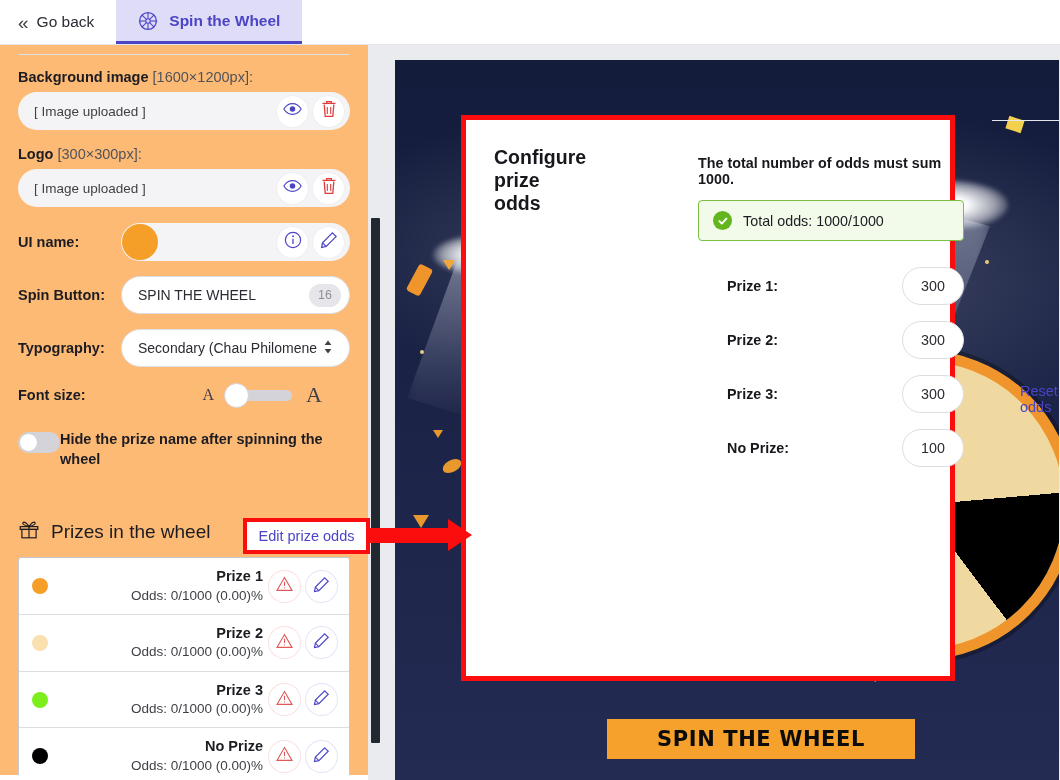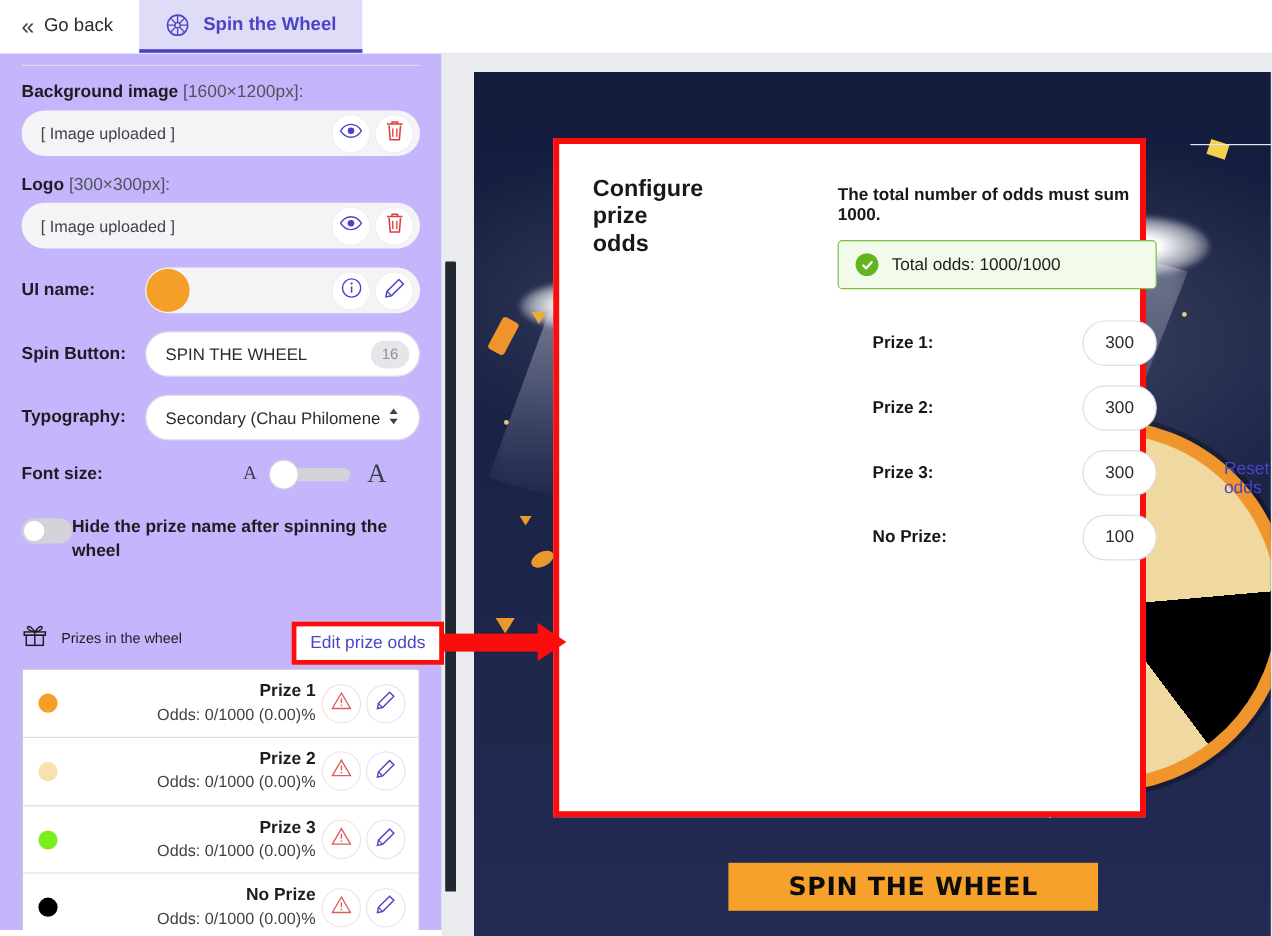--- a/index.html
+++ b/index.html
@@ -39,7 +39,7 @@
   .sidebar {
     position: absolute; left: 0; top: 45px;
     width: 368px; height: 730px;
-    background: #c4b5fd;
+    background: #fdba74;
     overflow: hidden;
   }
   .sidebar-inner { padding: 0 18px; }

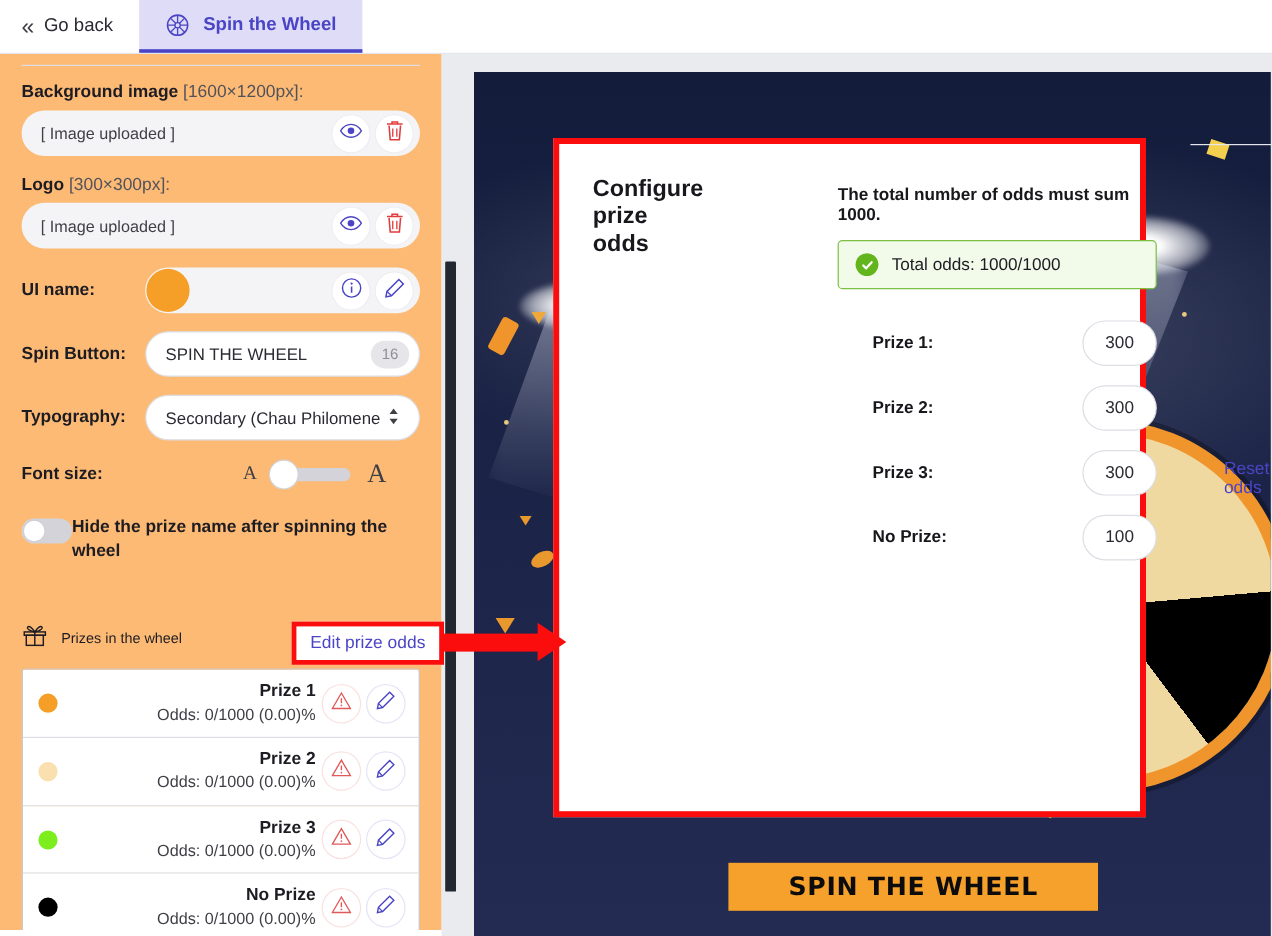--- a/index.html
+++ b/index.html
@@ -121,7 +121,7 @@
   
   .prizes-head { display: flex; align-items: center; margin: 48px 0 10px 0; position: relative; }
   .gift-icon { margin-right: 11px; }
-  .prizes-title { font-size: 12px; color: #1c1c22; }
+  .prizes-title { font-size: 19px; color: #1c1c22; }
   .edit-odds-wrap { margin-left: auto; position: relative; padding: 6px 10px; }
   .edit-odds { font-size: 14.5px; color: #4b45c6; cursor: pointer; }
 

